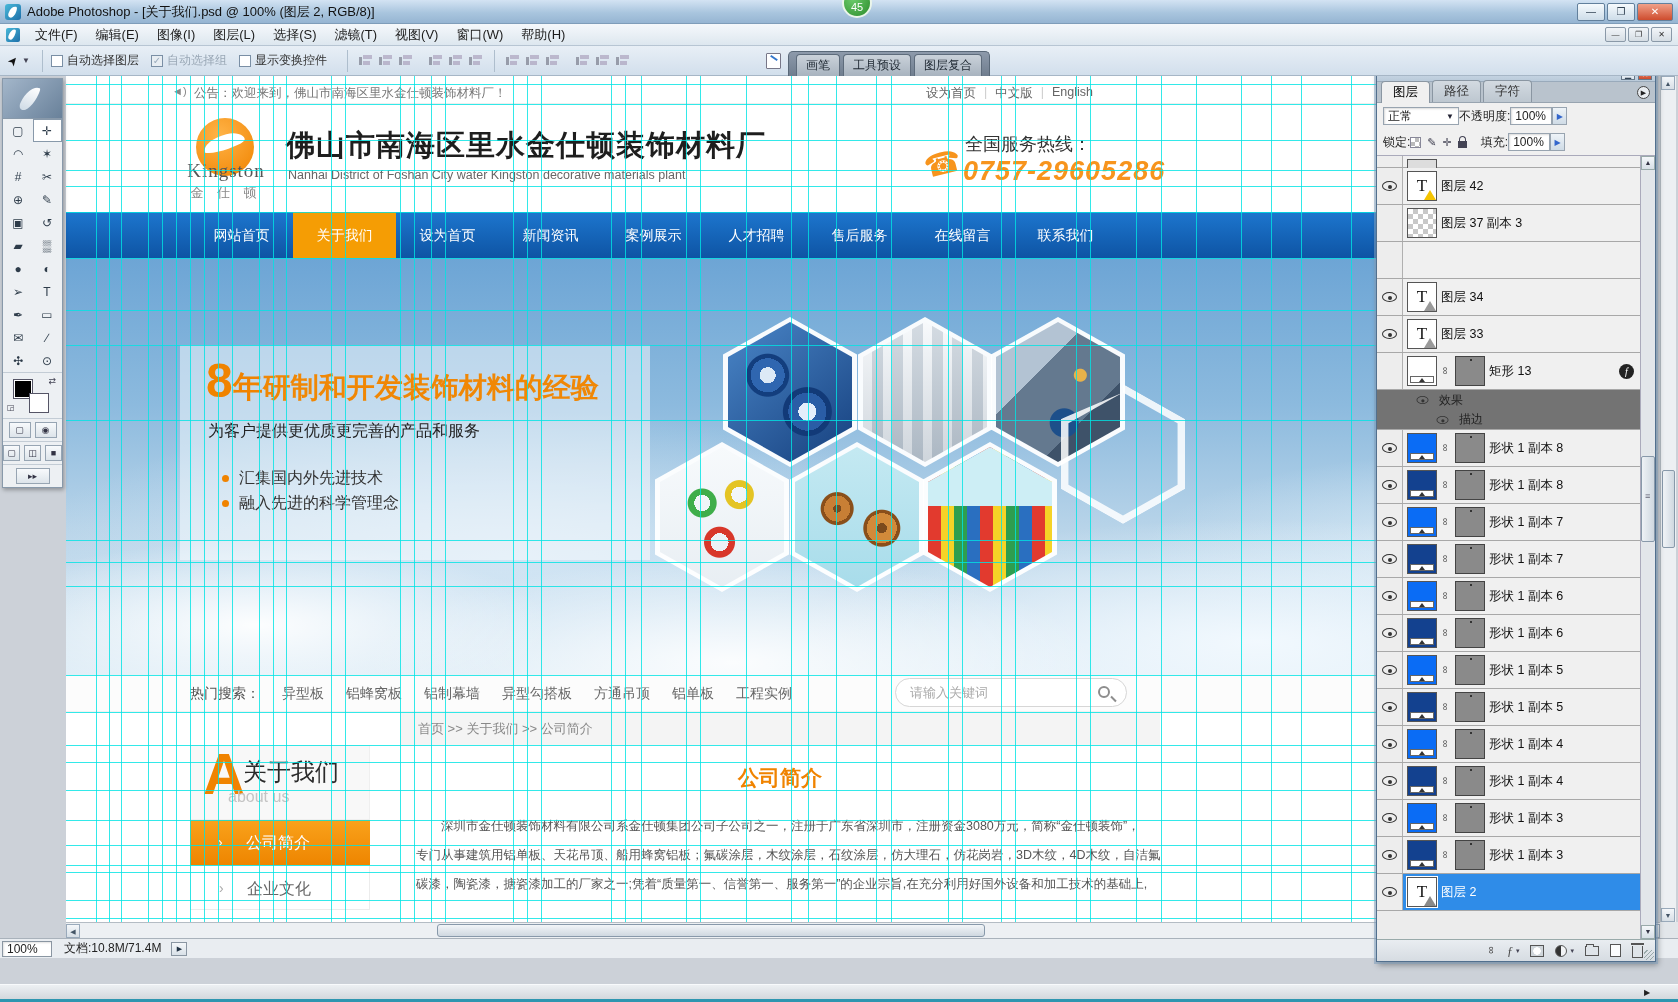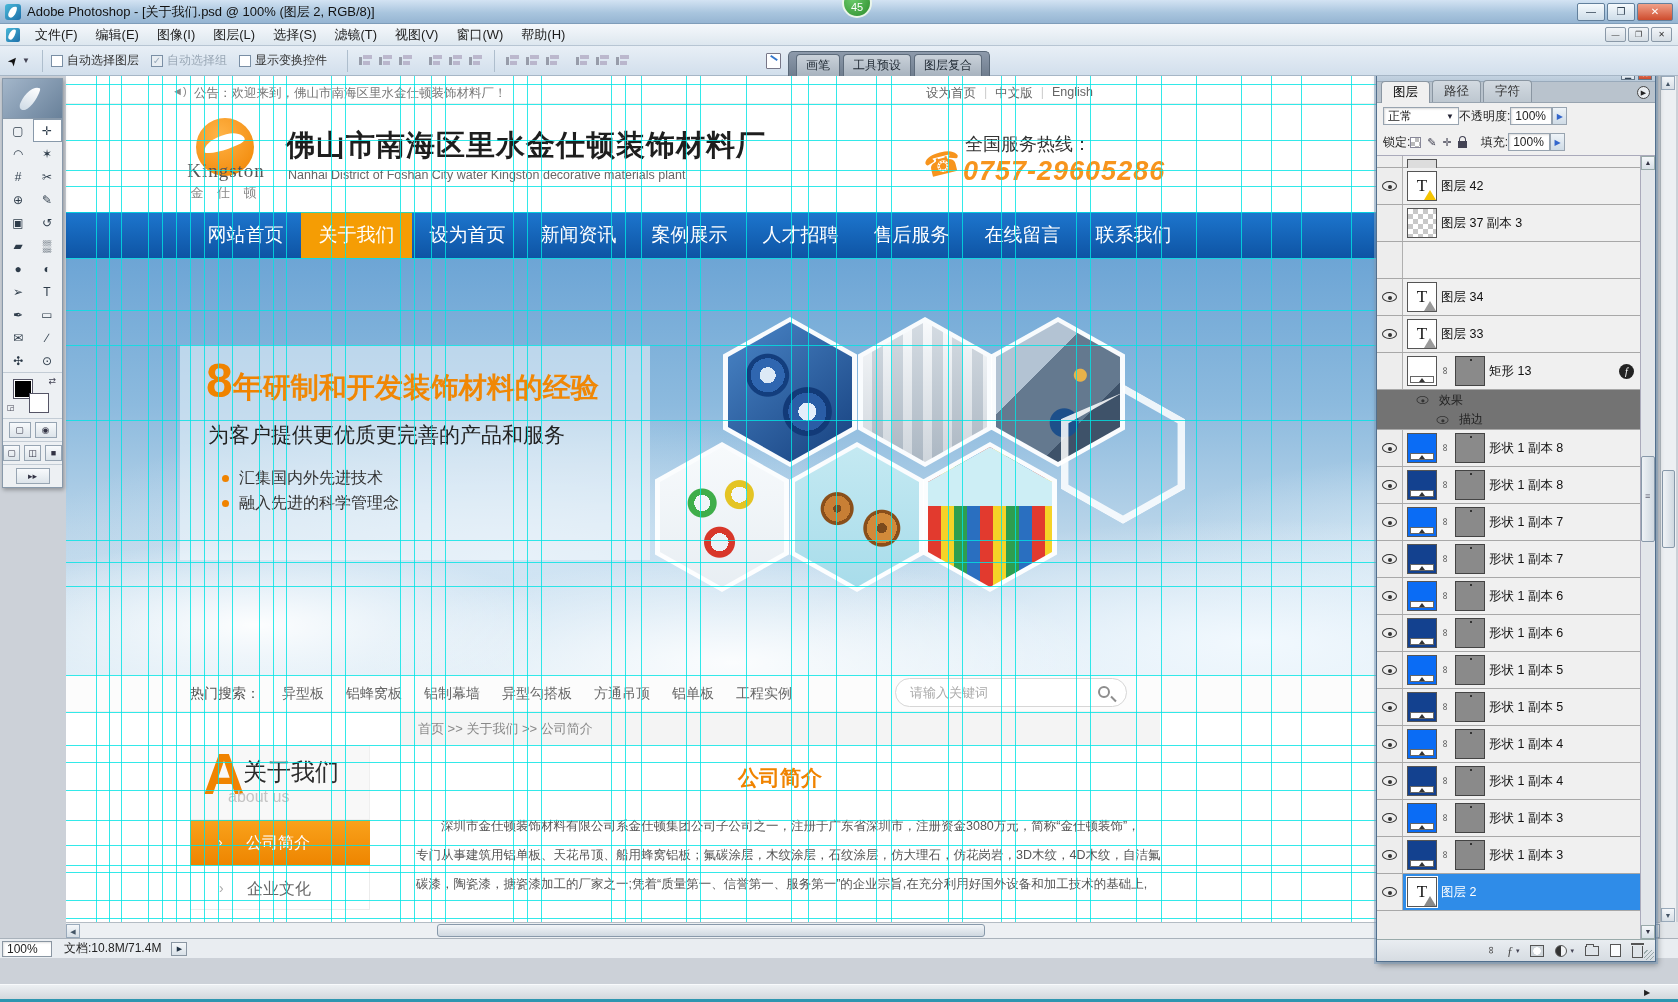--- a/index.html
+++ b/index.html
@@ -68,7 +68,7 @@
 #hotline-number{position:absolute;left:897px;top:80px;font-size:27px;font-weight:bold;font-style:italic;color:#f7941d;letter-spacing:1px}
 #nav{position:absolute;left:0;top:136px;width:100%;height:46px;background:linear-gradient(#1d76ce,#0e54a4)}
 #navitems{position:absolute;left:124px;top:0;display:flex}
-.navitem{width:111px;line-height:46px;text-align:center;color:#fff;font-size:19px}
+.navitem{width:103px;line-height:46px;text-align:center;color:#fff;font-size:14px}
 .navitem.active{background:#f59d04}
 #hero{position:absolute;left:0;top:182px;width:100%;height:417px;overflow:hidden;background:
  radial-gradient(ellipse 420px 120px at 12% 88%,rgba(255,255,255,.95),transparent 70%),

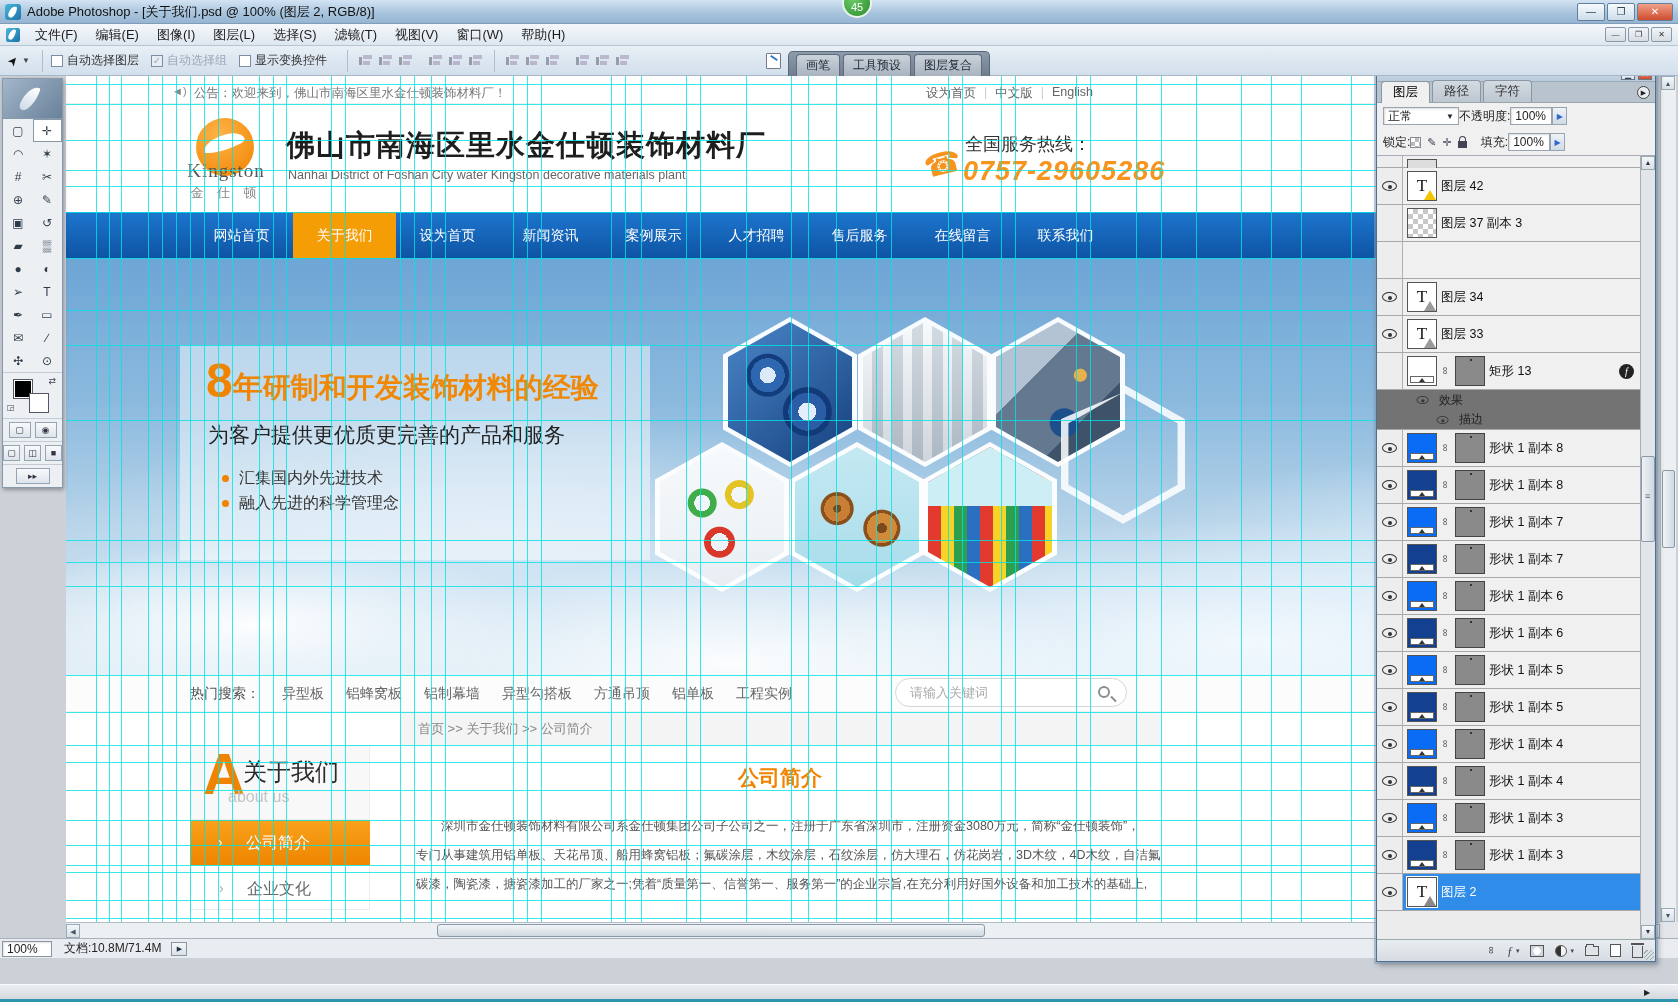--- a/index.html
+++ b/index.html
@@ -82,7 +82,7 @@
 #hero-yunit{font-size:30px;font-weight:bold;color:#f08300}
 #hero-headline{font-size:28px;font-weight:bold;color:#f08705}
 #hero-title{position:absolute;left:26px;top:8px;white-space:nowrap}
-#hero-sub{position:absolute;left:28px;top:76px;font-size:21px;color:#222}
+#hero-sub{position:absolute;left:28px;top:76px;font-size:16px;color:#222}
 .hero-bullet{position:absolute;left:42px;font-size:16px;color:#333;display:flex;align-items:center}
 .hero-bullet .dot{width:7px;height:7px;border-radius:50%;background:#f08300;margin-right:10px}
 .hx{position:absolute;width:124px;height:140px;clip-path:polygon(50% 0,100% 25%,100% 75%,50% 100%,0 75%,0 25%)}

